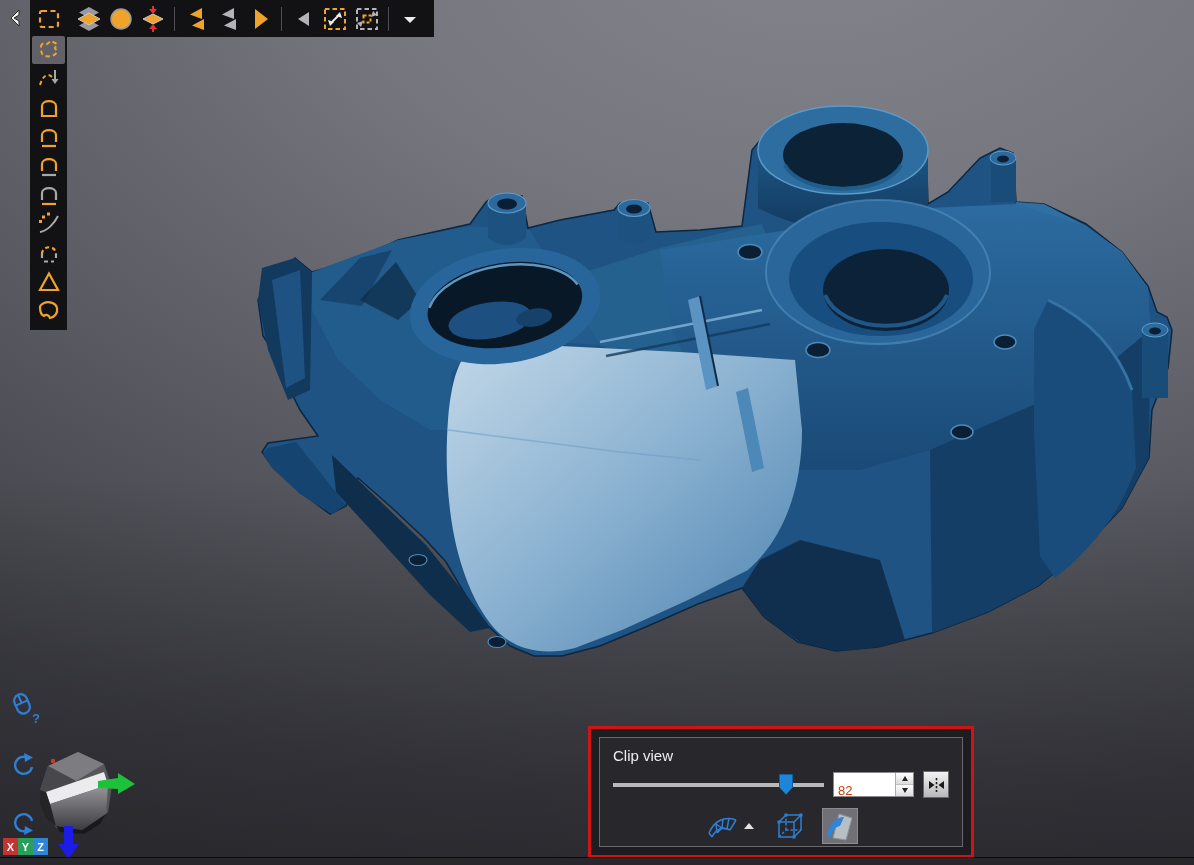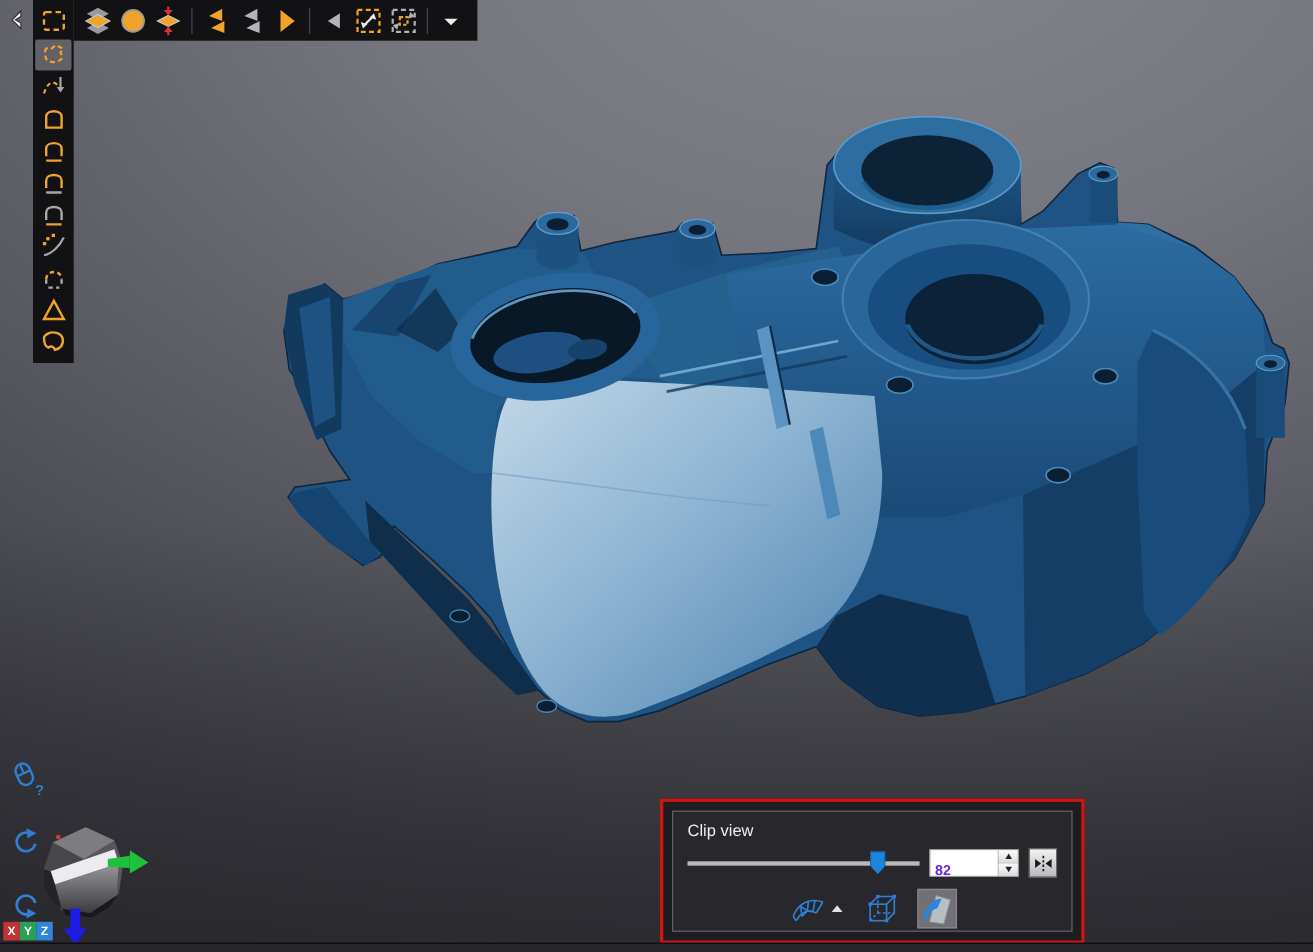--- a/index.html
+++ b/index.html
@@ -25,7 +25,7 @@
   .tbtn.active{background:#616167;}
   .tb-sep{width:1px;height:24px;background:#4d4d53;margin:0 4px;}
   
-  .clip-panel{position:absolute;left:600px;top:726px;width:386px;height:132px;box-sizing:border-box;
+  .clip-panel{position:absolute;left:588px;top:726px;width:386px;height:132px;box-sizing:border-box;
     border:3px solid #d01414;background:#1d1d21;padding:8px;}
   .clip-inner{height:100%;box-sizing:border-box;border:1px solid #67676c;background:#28282c;
     display:flex;flex-direction:column;}

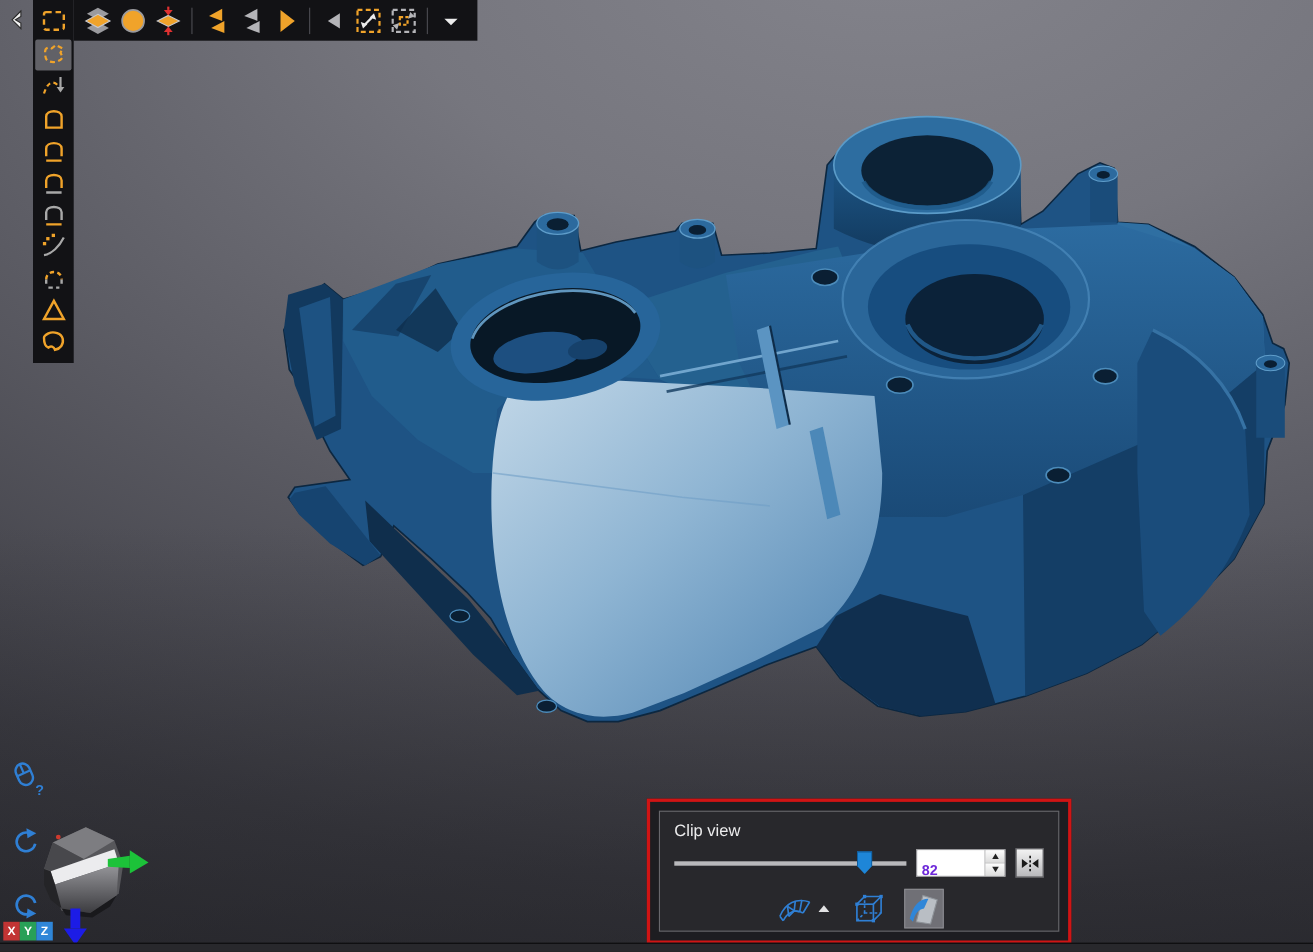--- a/index.html
+++ b/index.html
@@ -36,8 +36,8 @@
   .slider .handle{position:absolute;top:0;width:14px;height:21px;background:#1e86d8;border:1px solid #0f5ea0;
     box-sizing:border-box;clip-path:polygon(0 0,100% 0,100% 64%,50% 100%,0 64%);cursor:grab;}
   .numbox{width:81px;height:25px;background:#fff;border:1px solid #8a8a8e;display:flex;box-sizing:border-box;}
-  .numbox input{flex:1;min-width:0;border:none;outline:none;font-size:13px;padding:12px 0 0 4px;color:#6d28d9;
-    font-family:"Liberation Sans",sans-serif;background:#fff;font-weight:bold;}
+  .numbox input{flex:1;min-width:0;border:none;outline:none;font-size:13px;padding:12px 0 0 4px;color:#c2410c;
+    font-family:"Liberation Sans",sans-serif;background:#fff;}
   .spin{width:17px;display:flex;flex-direction:column;border-left:1px solid #adadaf;}
   .spin button{flex:1;border:none;background:linear-gradient(#fdfdfd,#dcdcdc);padding:0;cursor:pointer;
     display:flex;align-items:center;justify-content:center;}

